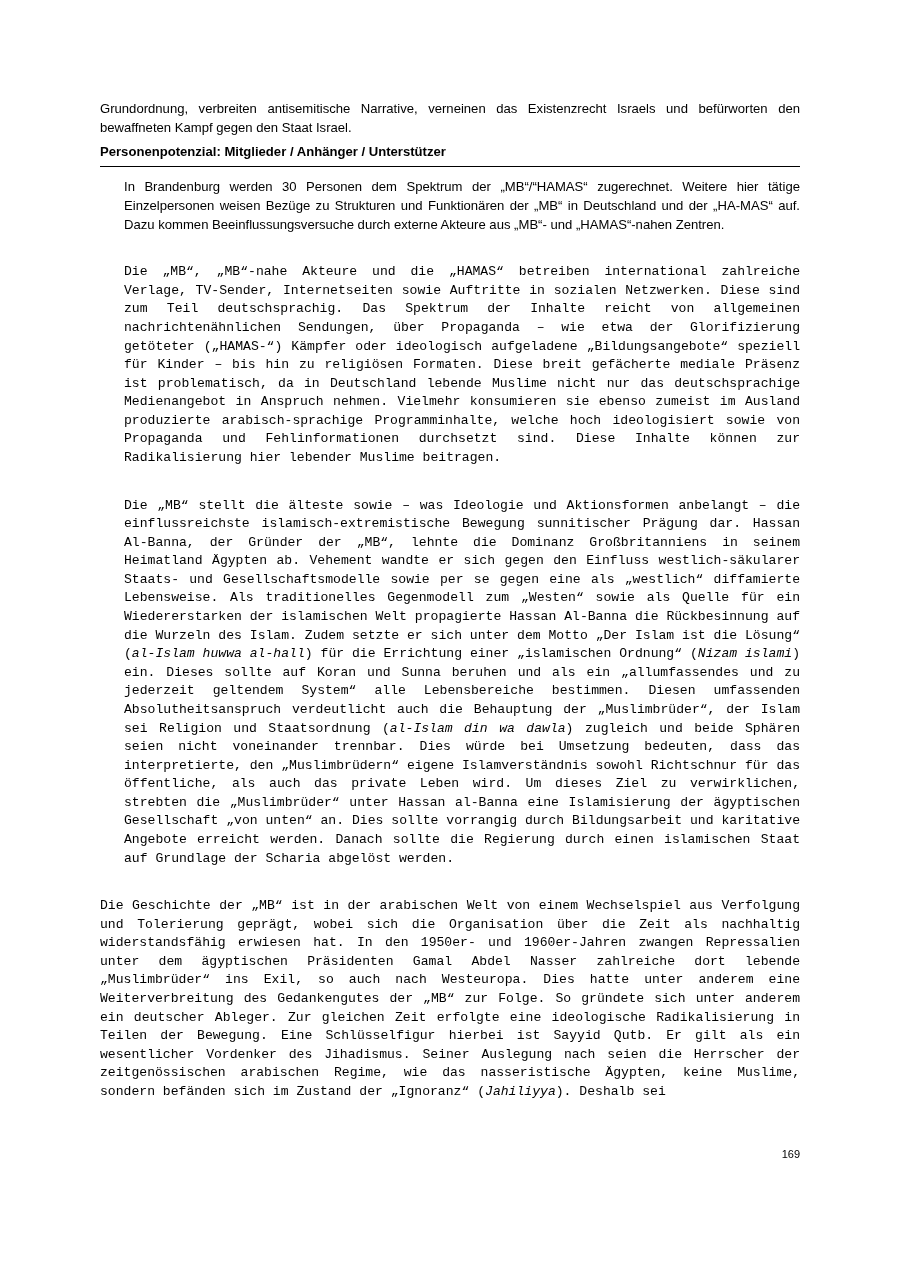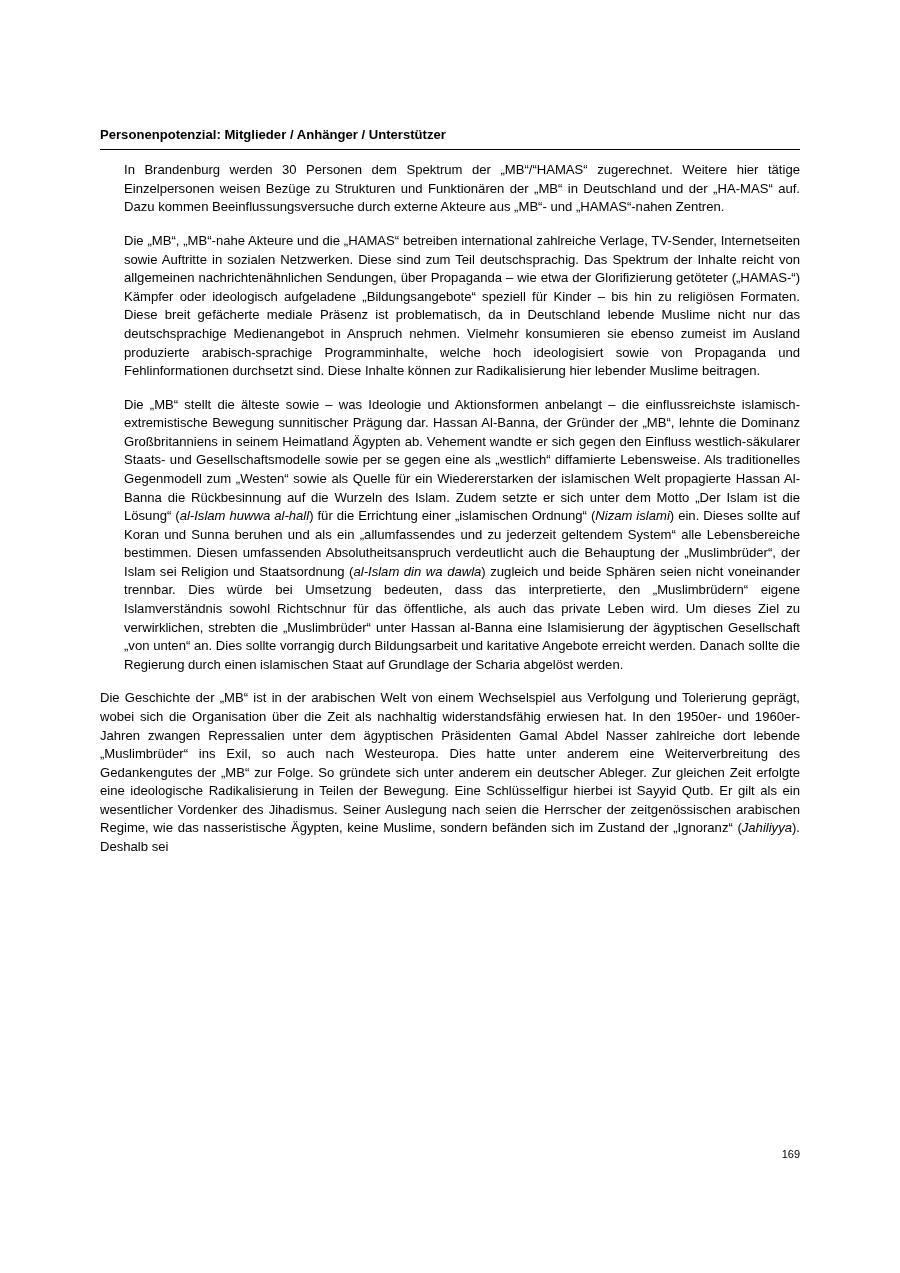--- a/index.html
+++ b/index.html
@@ -74,6 +74,7 @@
 <div class="page">
   <div class="content">
 
+    <p class="para">Grundordnung, verbreiten antisemitische Narrative, verneinen das Existenzrecht Israels und befürworten den bewaffneten Kampf gegen den Staat Israel.</p>
 
     <div class="heading-block">
       <h2 class="section-heading">Personenpotenzial: Mitglieder / Anhänger / Unterstützer</h2>

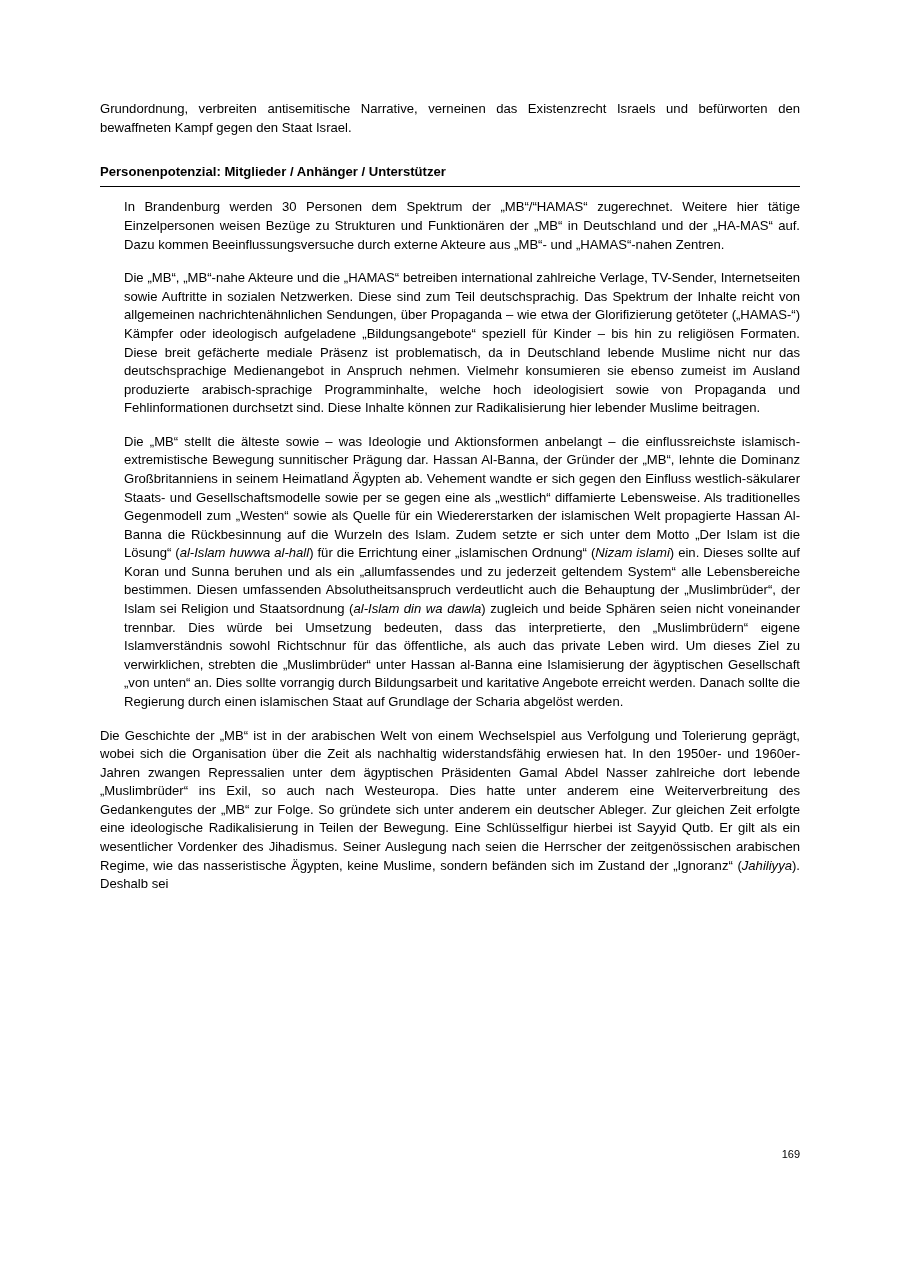--- a/index.html
+++ b/index.html
@@ -45,7 +45,7 @@
     padding-bottom: 3px;
   }
   .heading-block {
-    margin-top: 26px;
+    margin-top: 6px;
     border-bottom: 1.1px solid #000000;
     padding-bottom: 2px;
   }

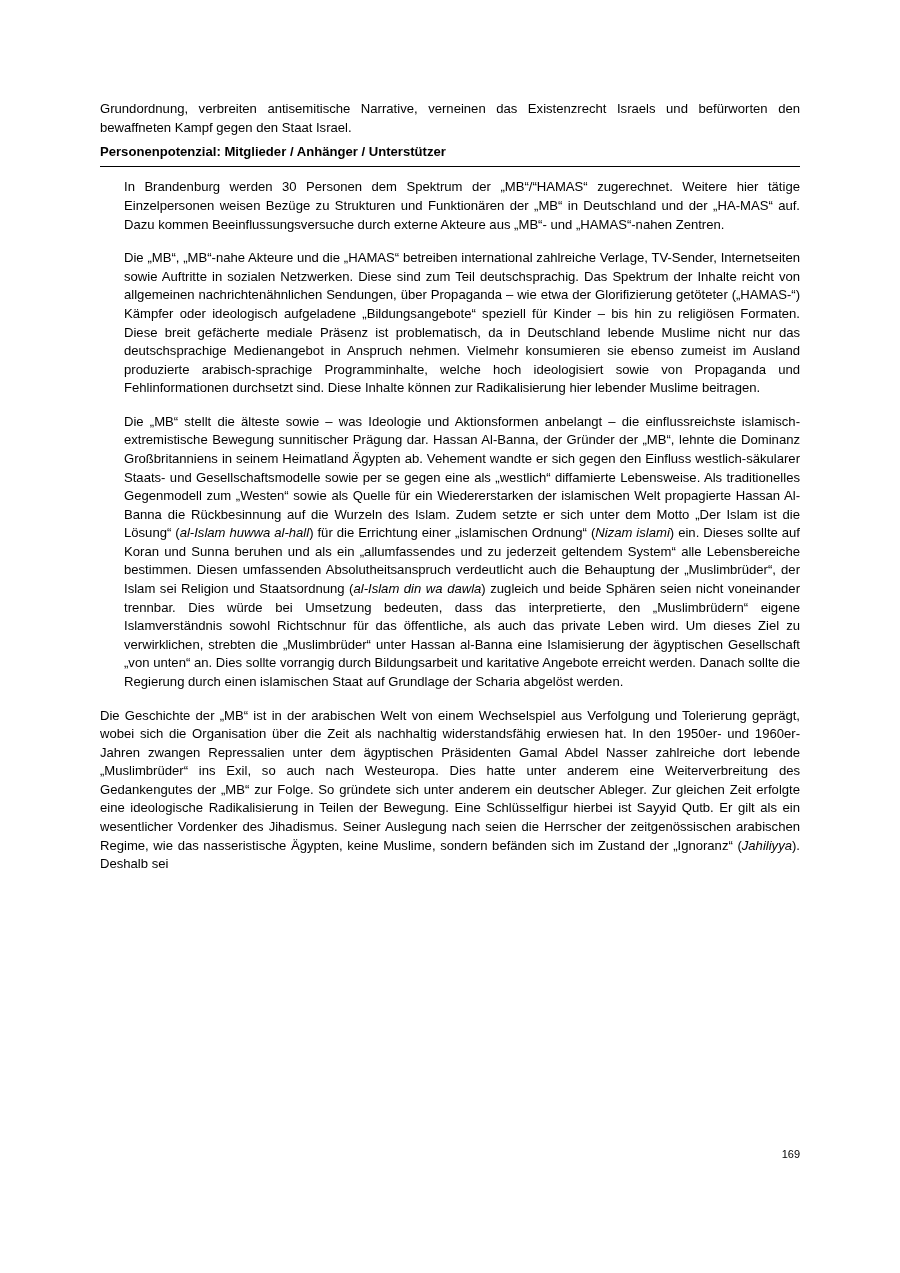--- a/index.html
+++ b/index.html
@@ -35,7 +35,8 @@
     hyphens: manual;
   }
   .para + .para {
-    margin-top: 15px;
+    margin-top: 29px;
+    font-family: Liberation Mono, monospace;
   }
   .section-heading {
     font-size: 13.1px;

